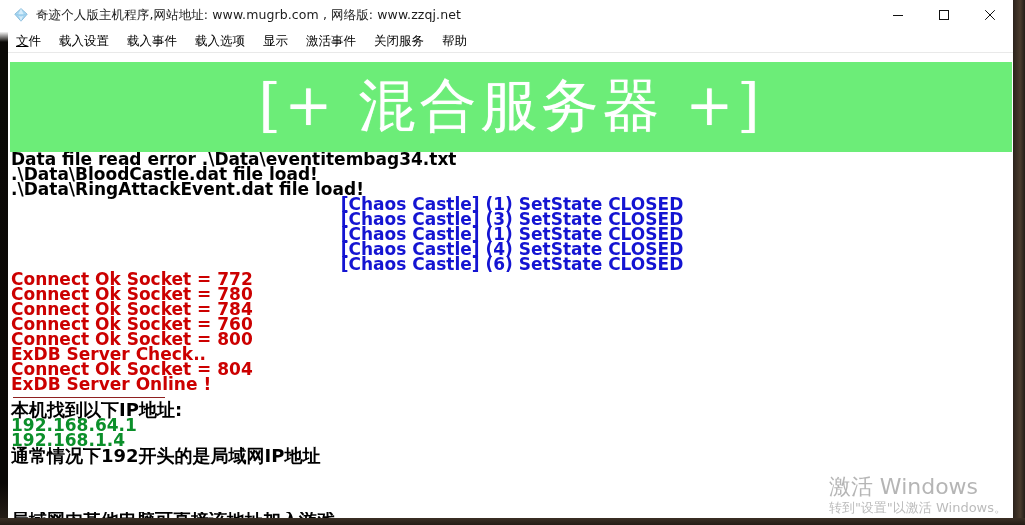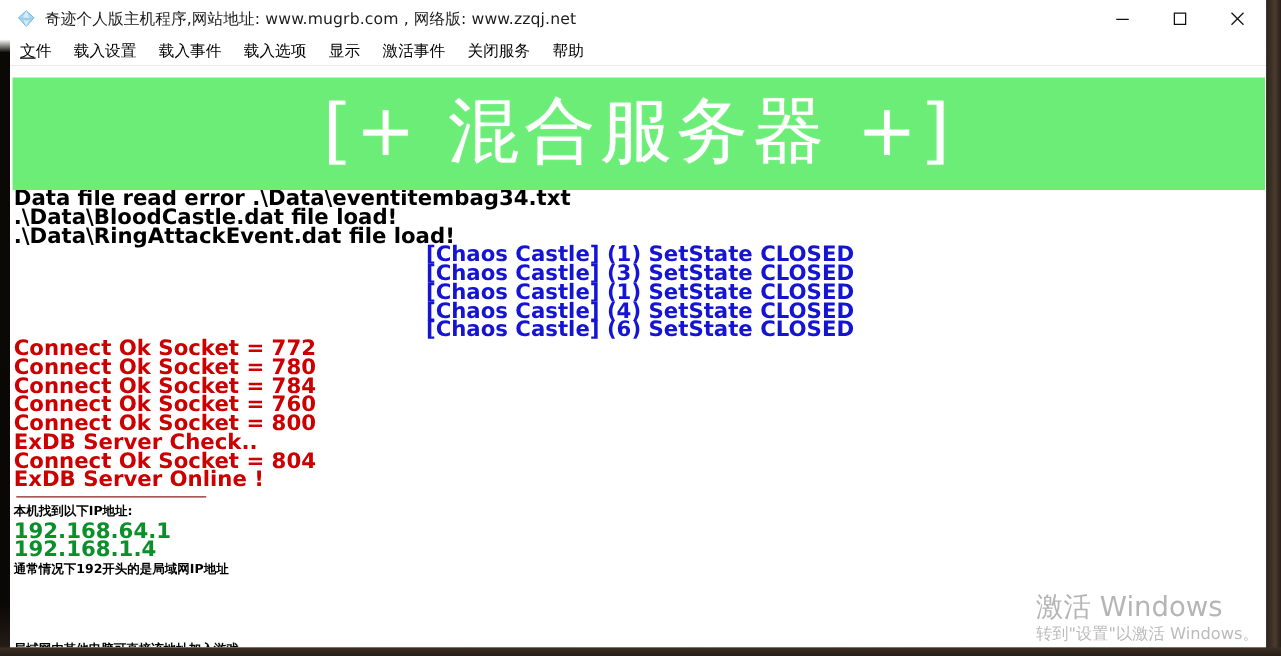--- a/index.html
+++ b/index.html
@@ -160,7 +160,7 @@
     height: 15px;
   }
   .log-line.cn {
-    font-size: 10px;
+    font-size: 18px;
     line-height: 16px;
     height: 16px;
     letter-spacing: 0px;

